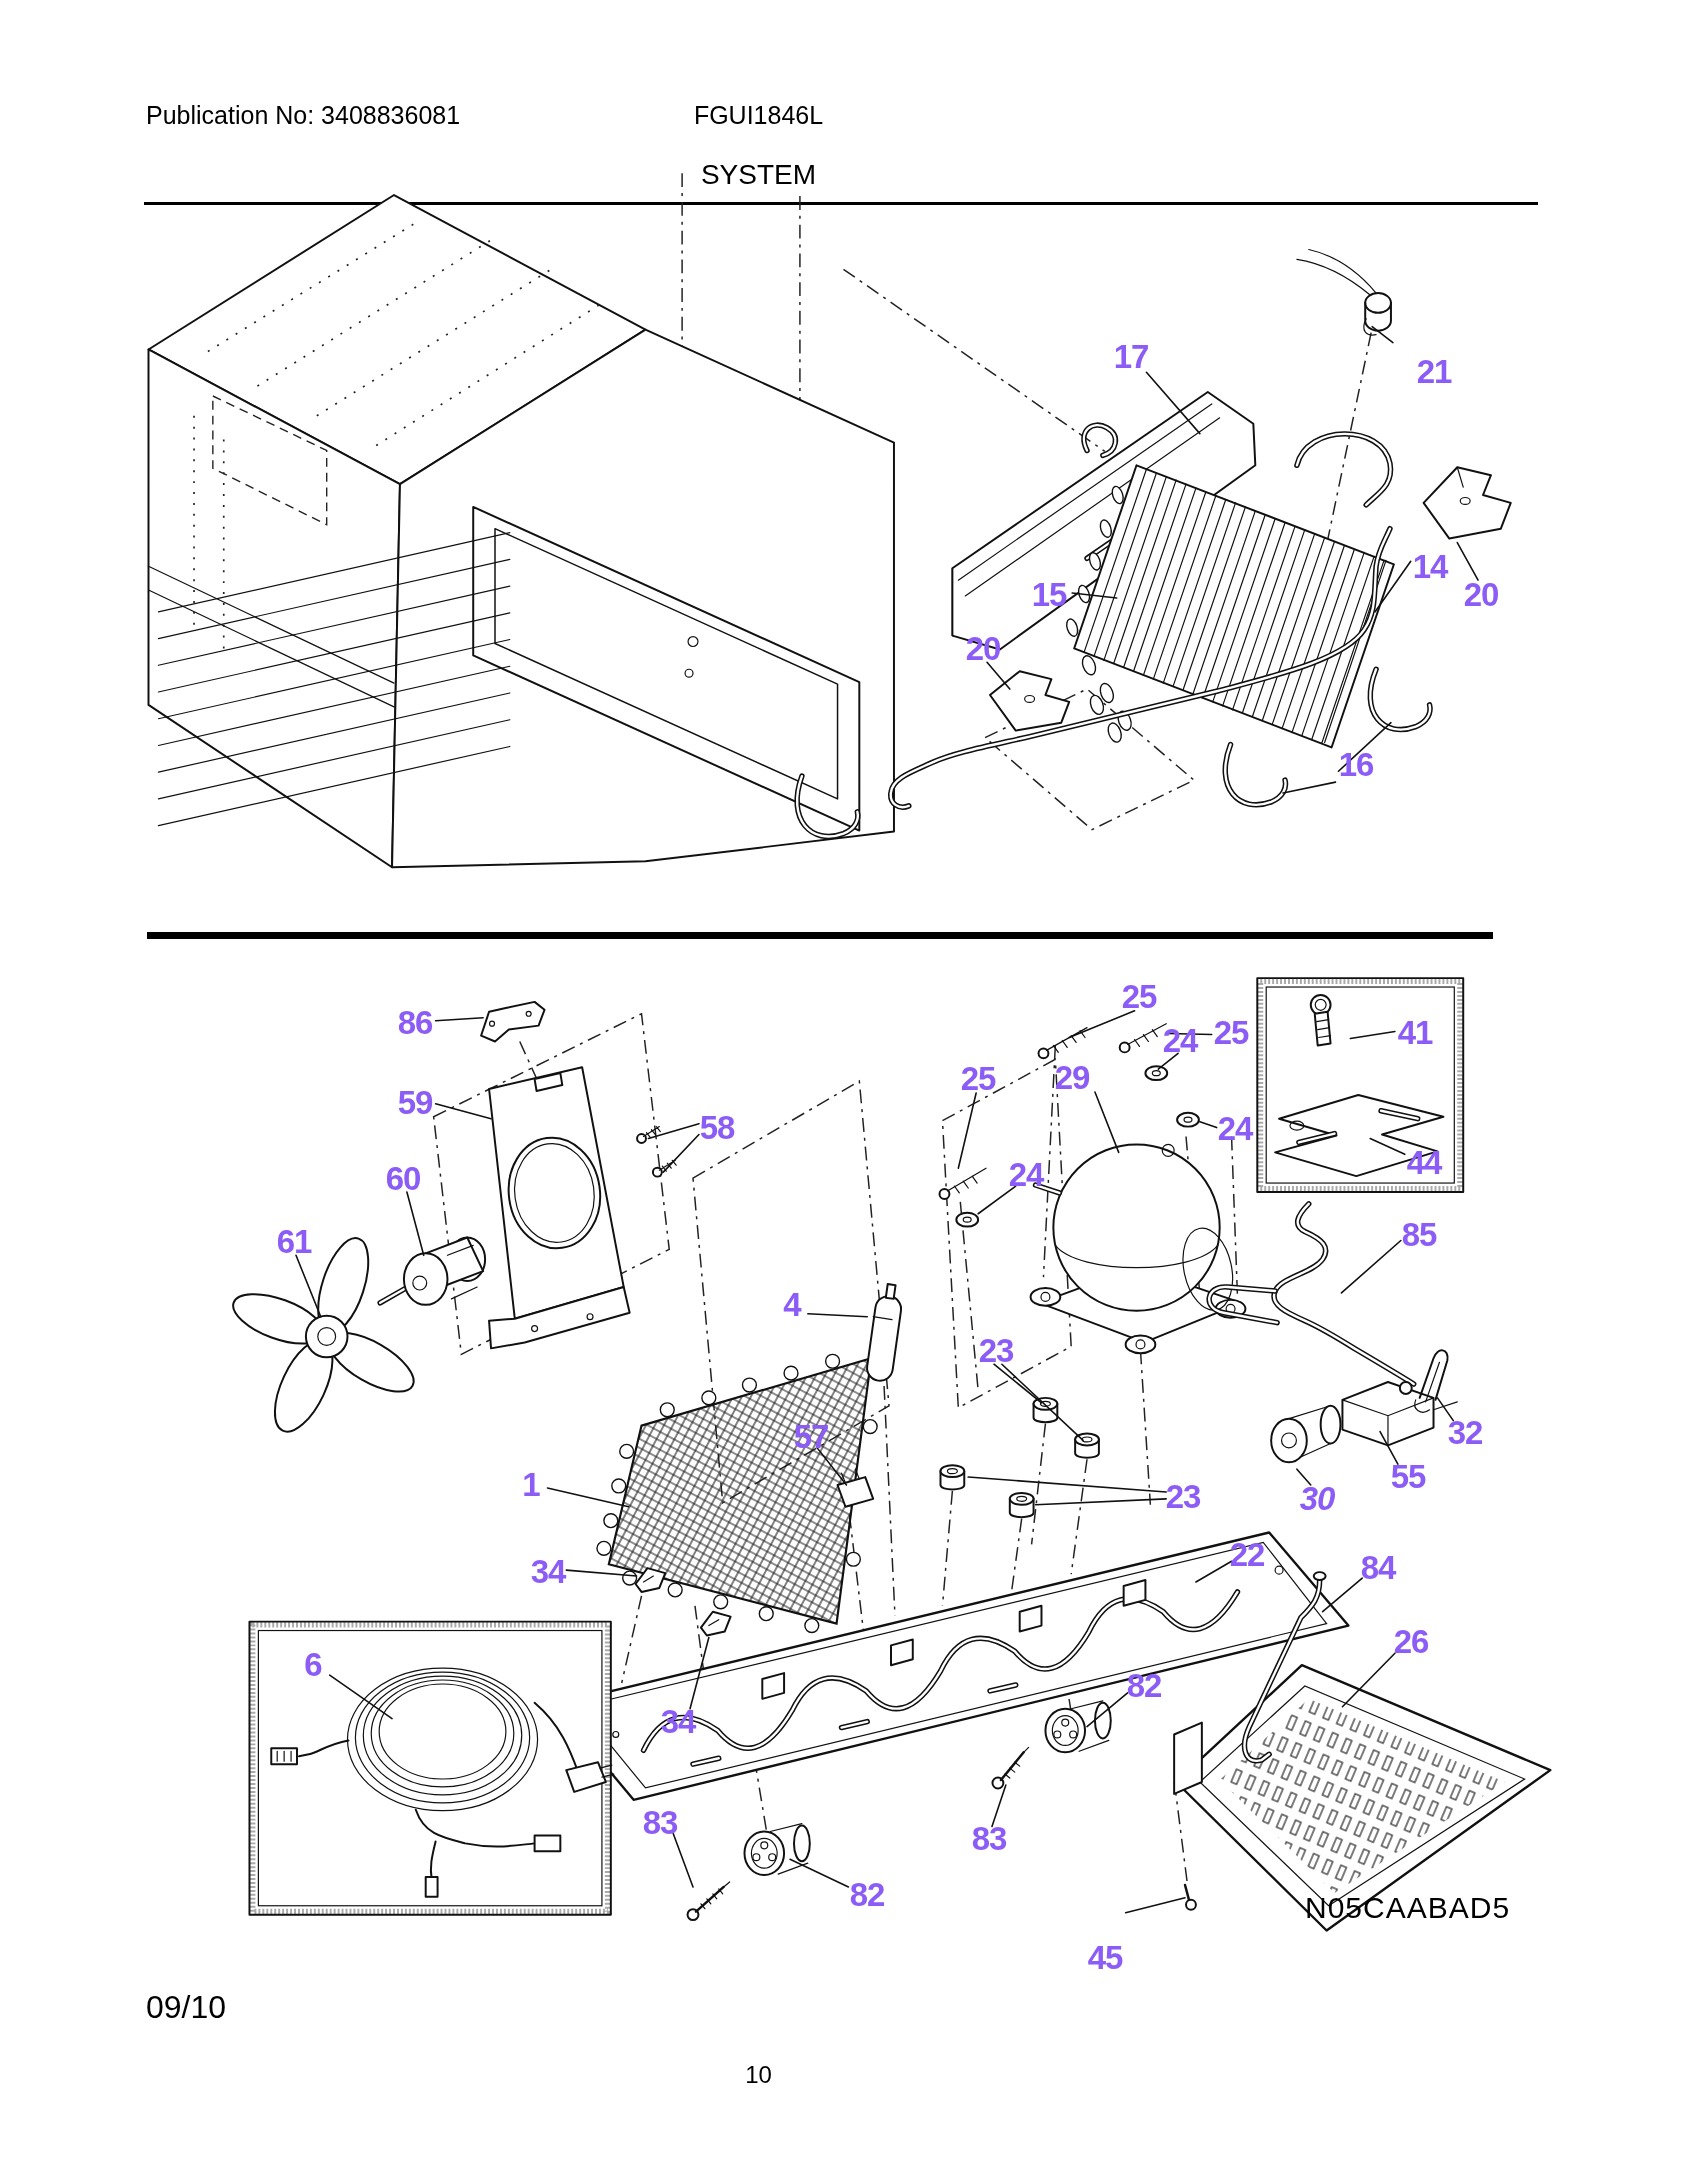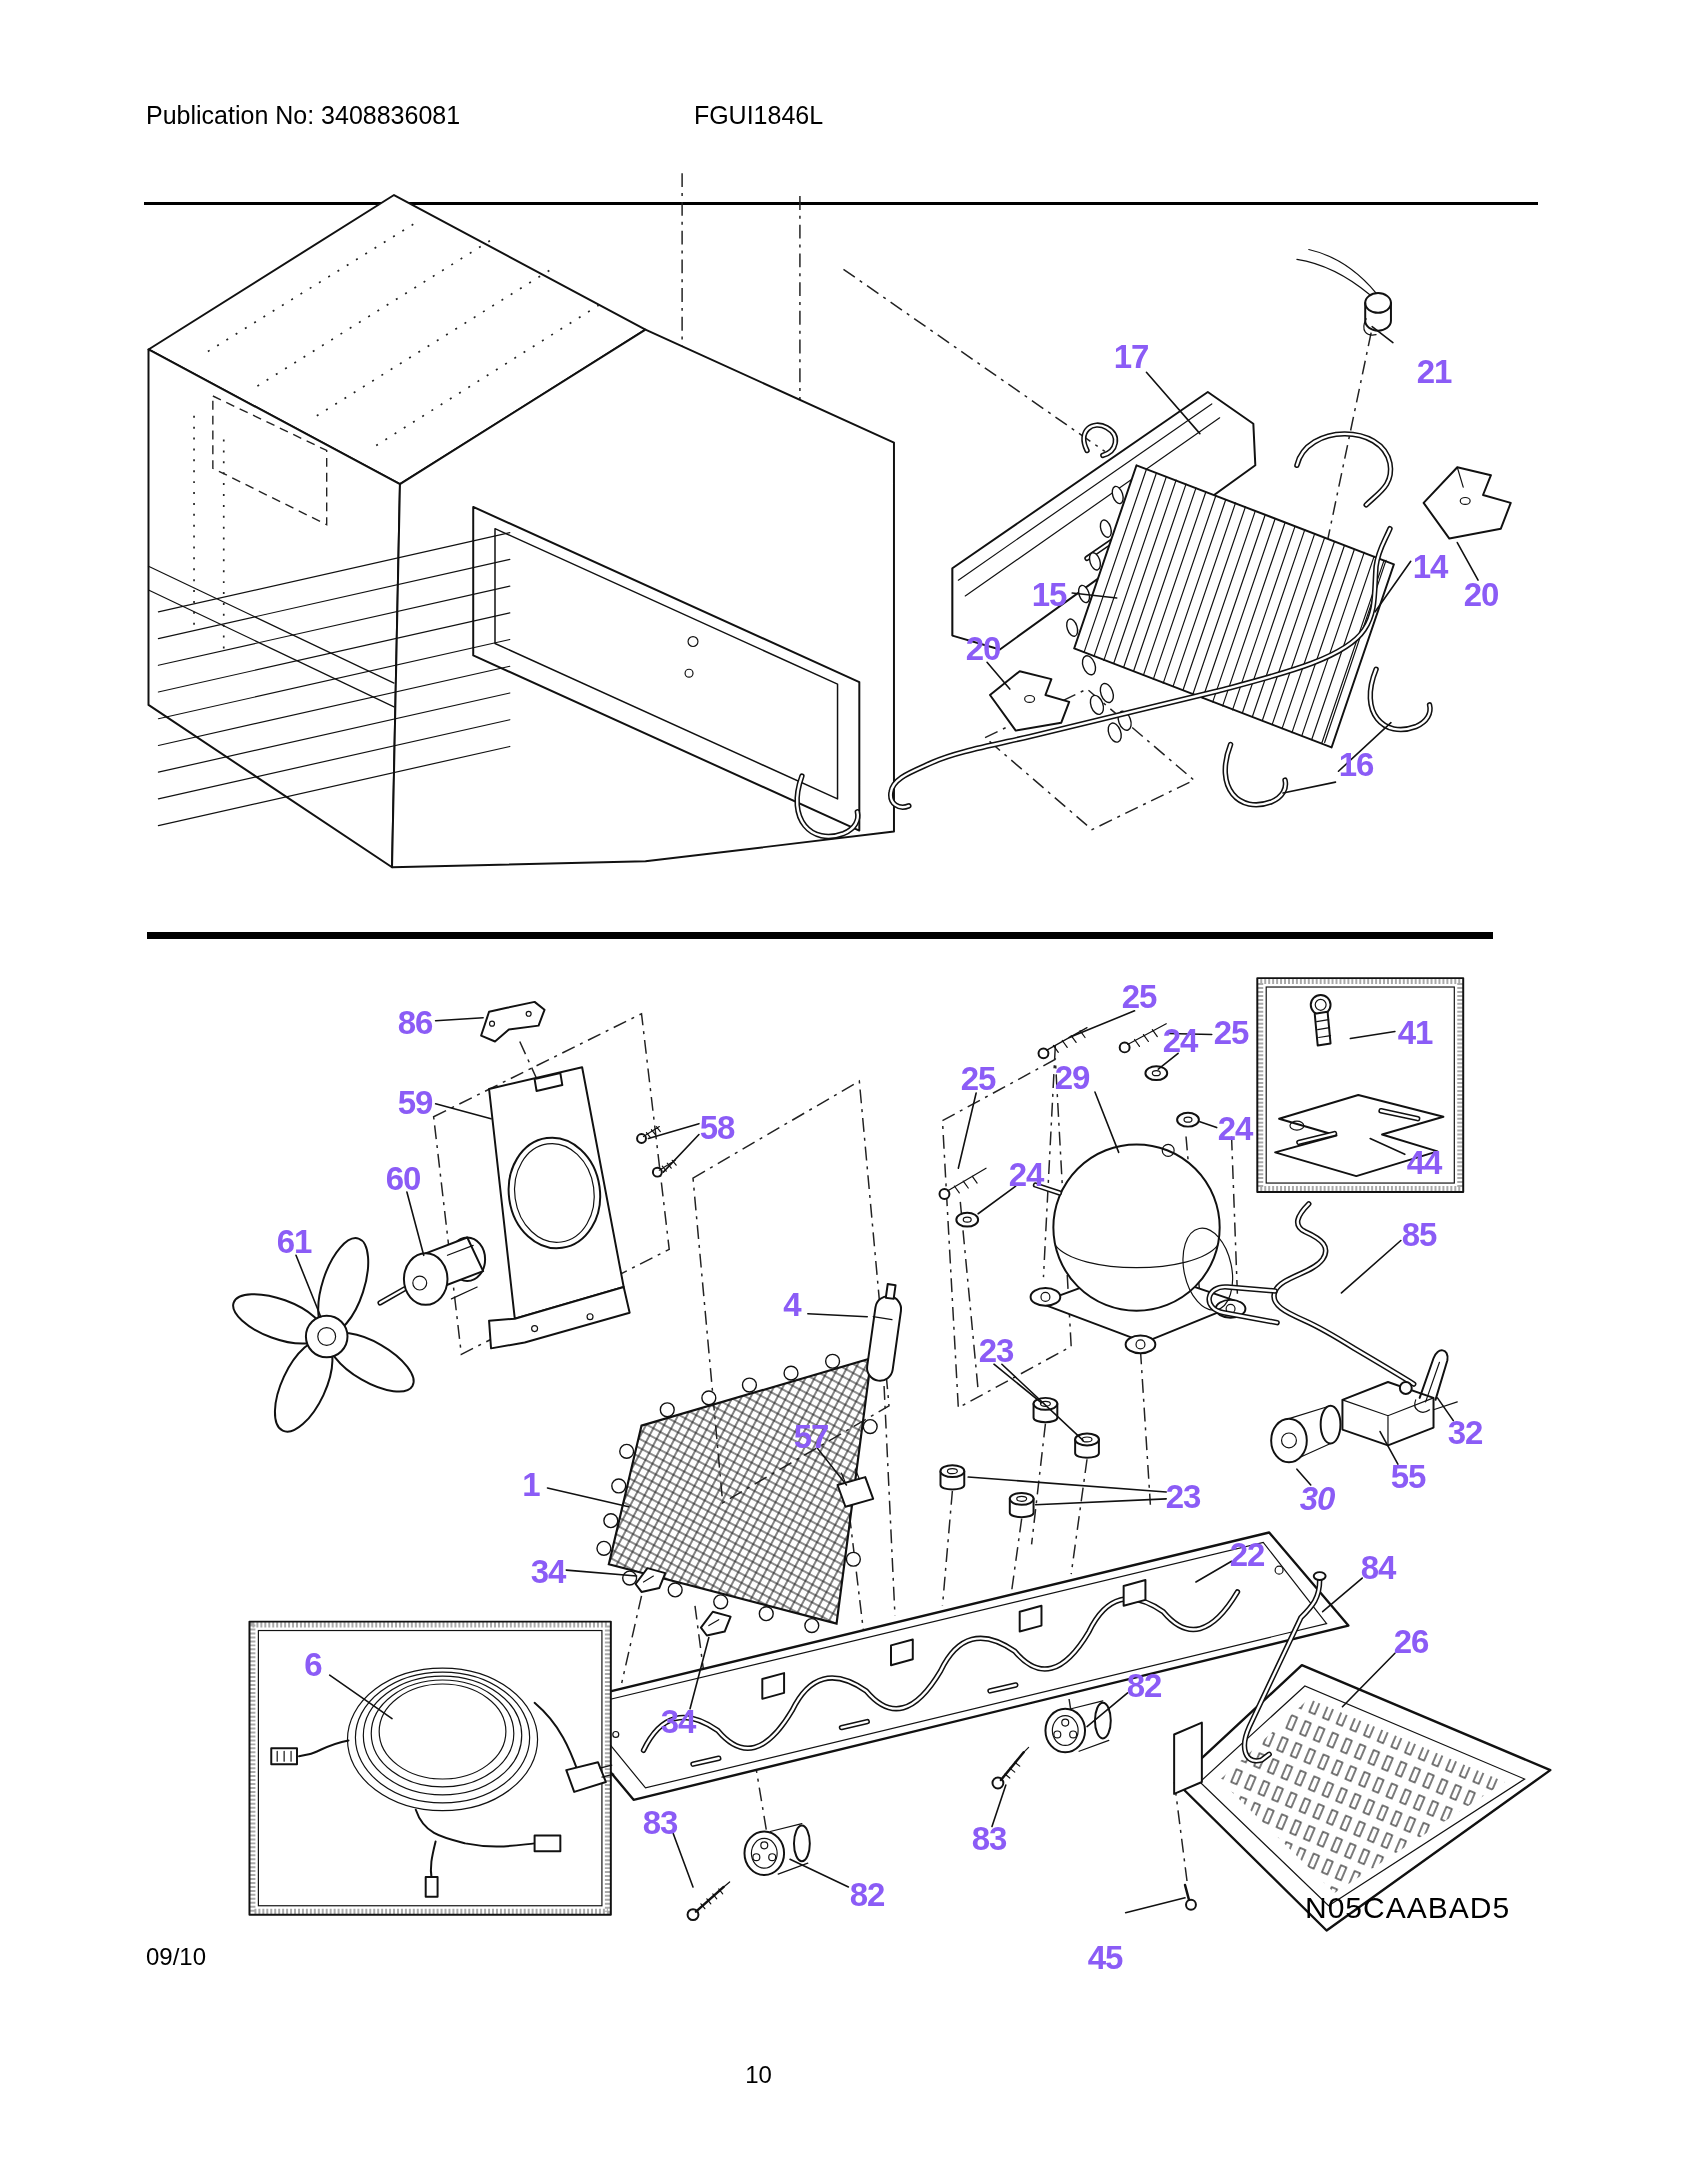--- a/index.html
+++ b/index.html
@@ -21,6 +21,7 @@
 
   <div class="hdr" style="left:146px;top:101px">Publication No: 3408836081</div>
   <div class="hdr ctr" style="top:101px">FGUI1846L</div>
+  <div class="hdr ctr" style="top:159px;font-size:28px">SYSTEM</div>
   <div class="rule" style="left:144px;top:202px;width:1394px;height:3px"></div>
   <div class="rule" style="left:147px;top:932px;width:1346px;height:7px"></div>
 

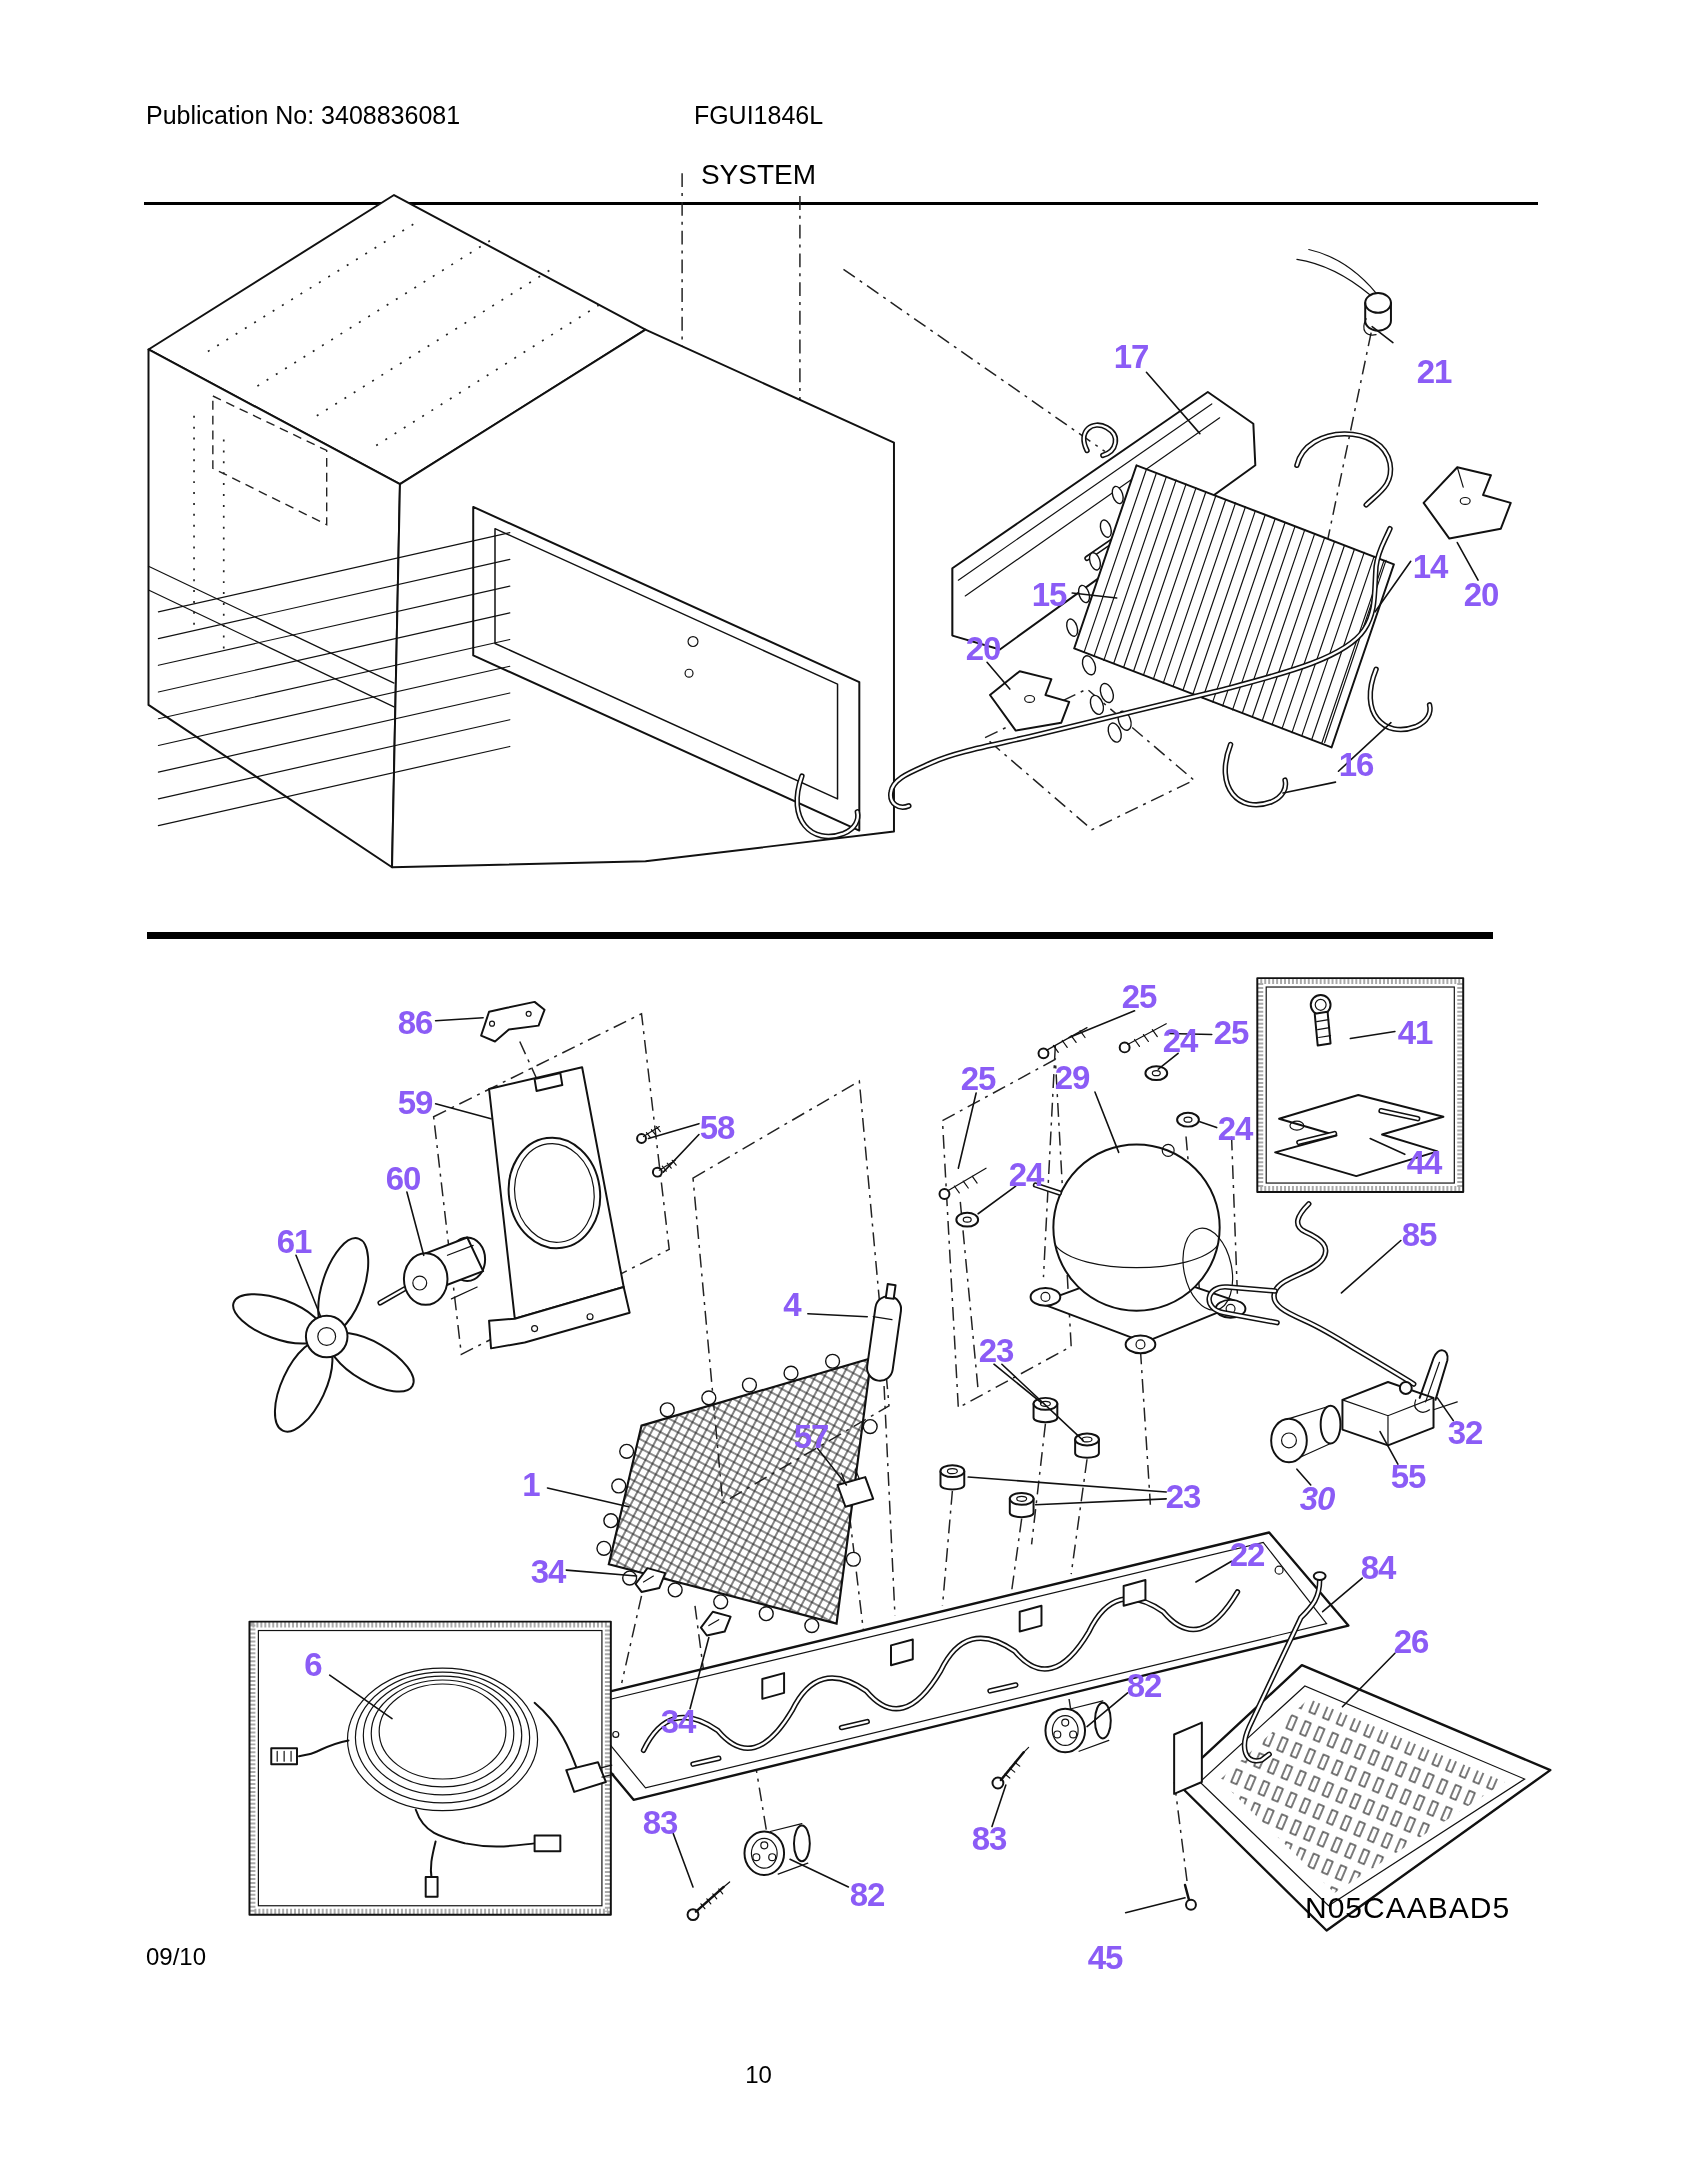--- a/index.html
+++ b/index.html
@@ -549,7 +549,7 @@
     </div>
 
   <div class="code" style="left:1305px;top:1891px">N05CAABAD5</div>
-  <div class="hdr" style="left:146px;top:1943px;font-size:24px">09/10</div>
+  <div class="hdr" style="left:146px;top:1989px;font-size:32px">09/10</div>
   <div class="hdr ctr" style="top:2061px;font-size:24px">10</div>
 
 </div>

